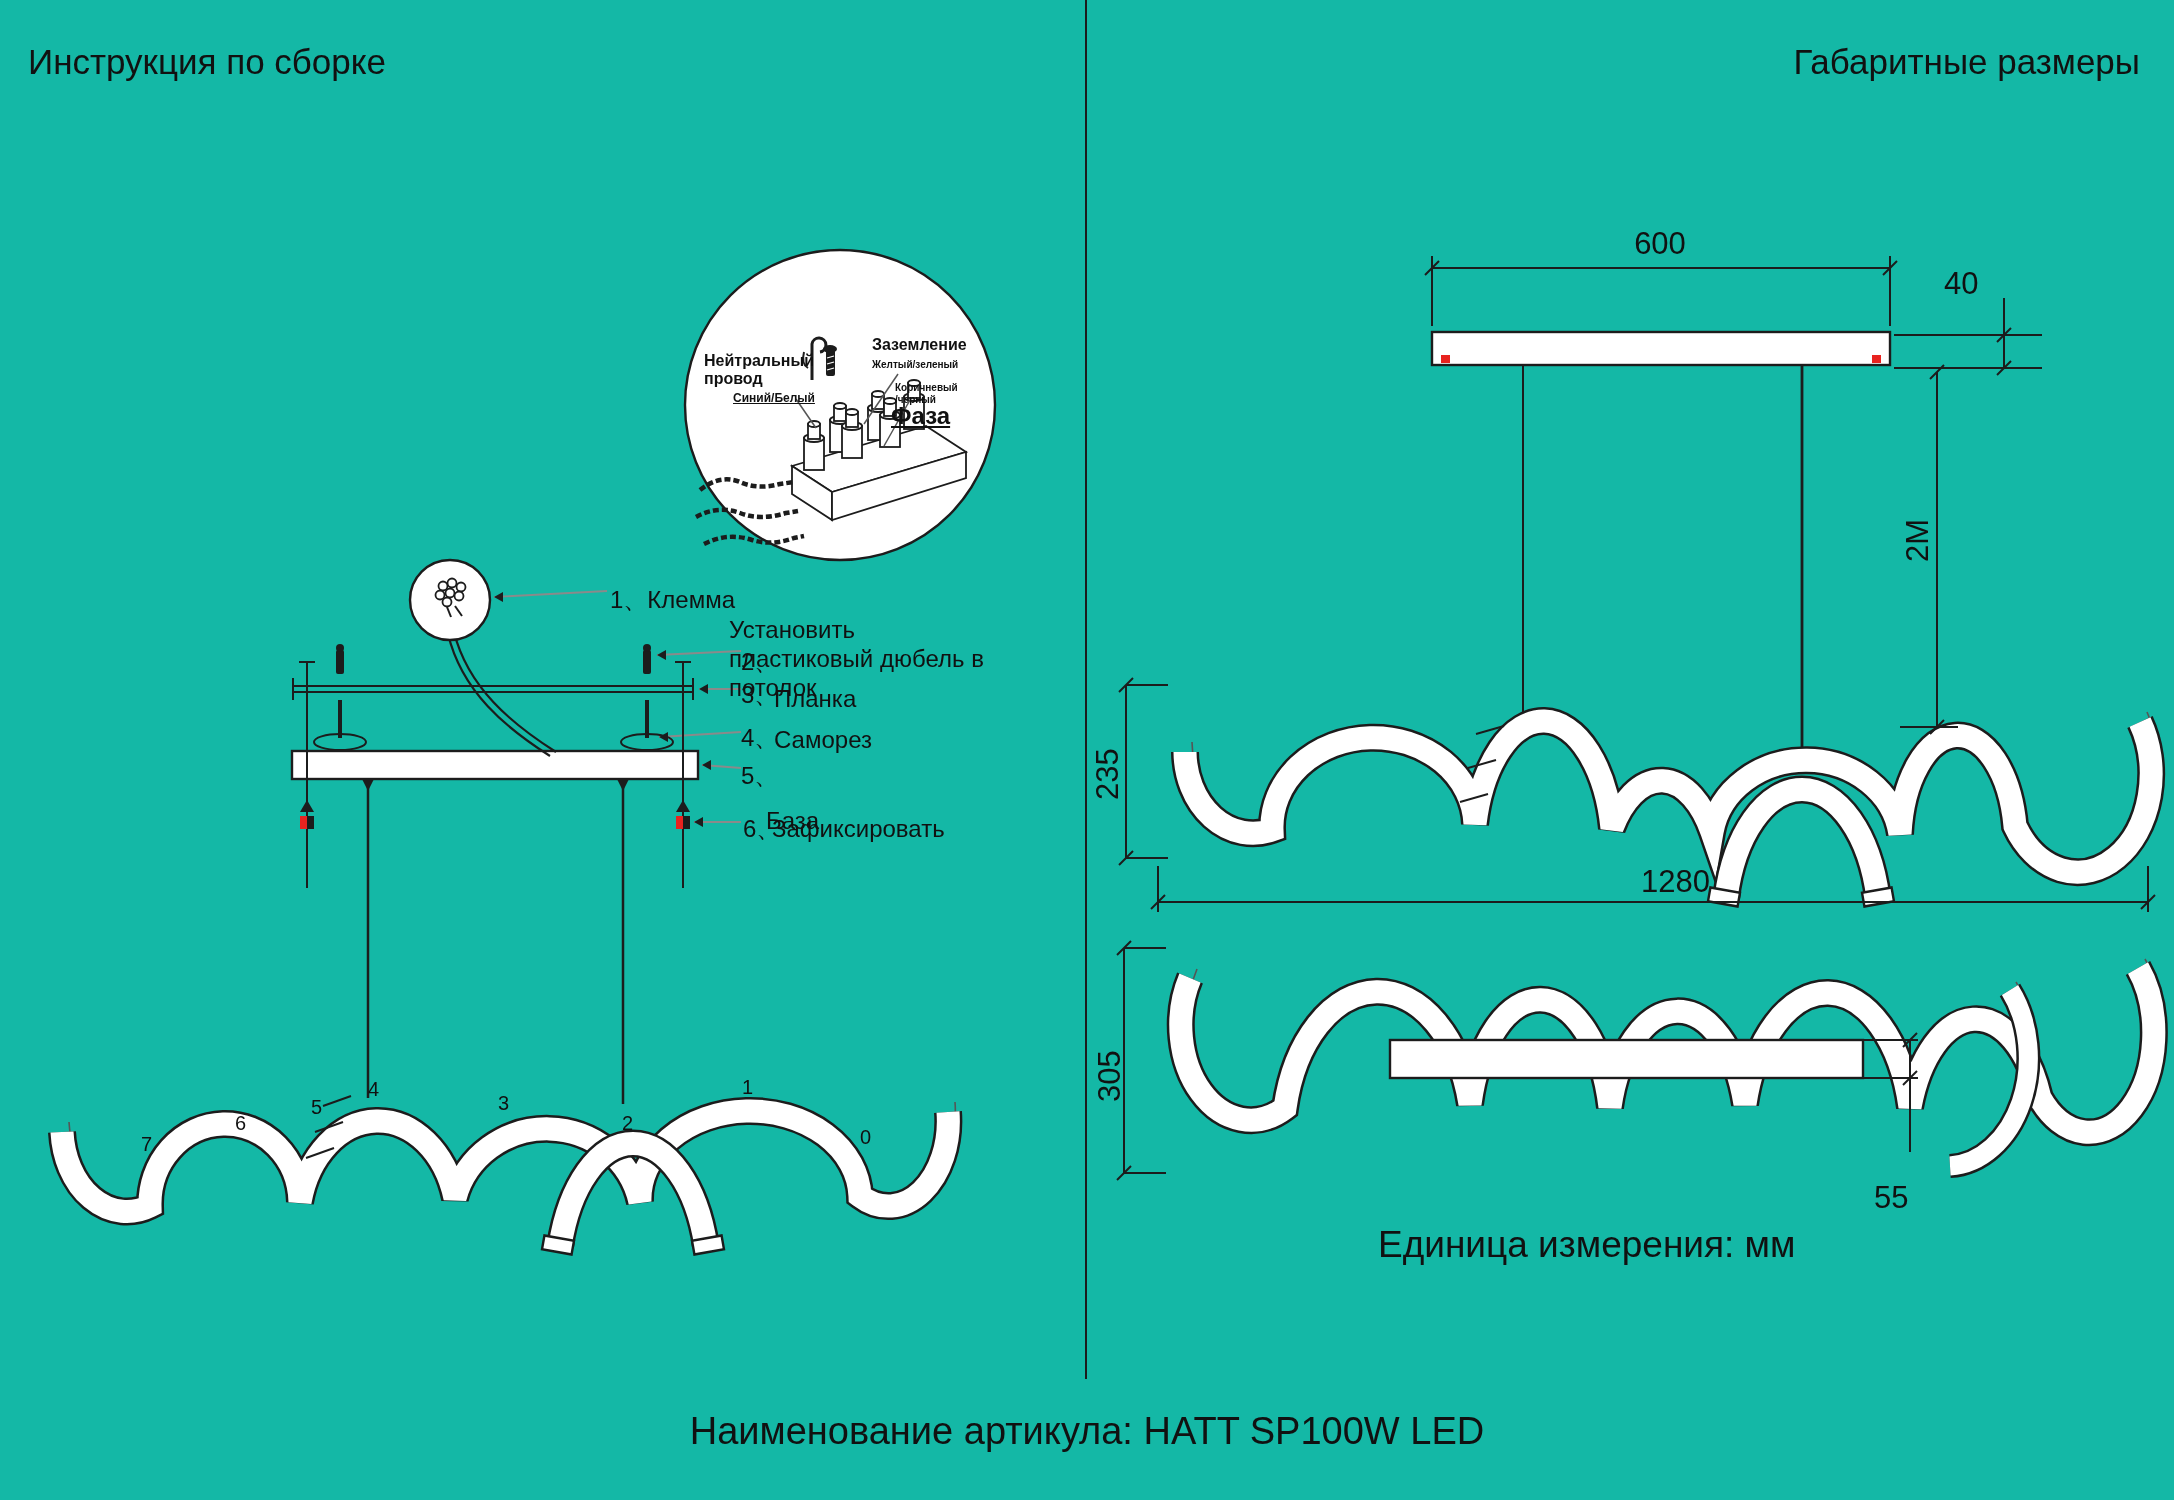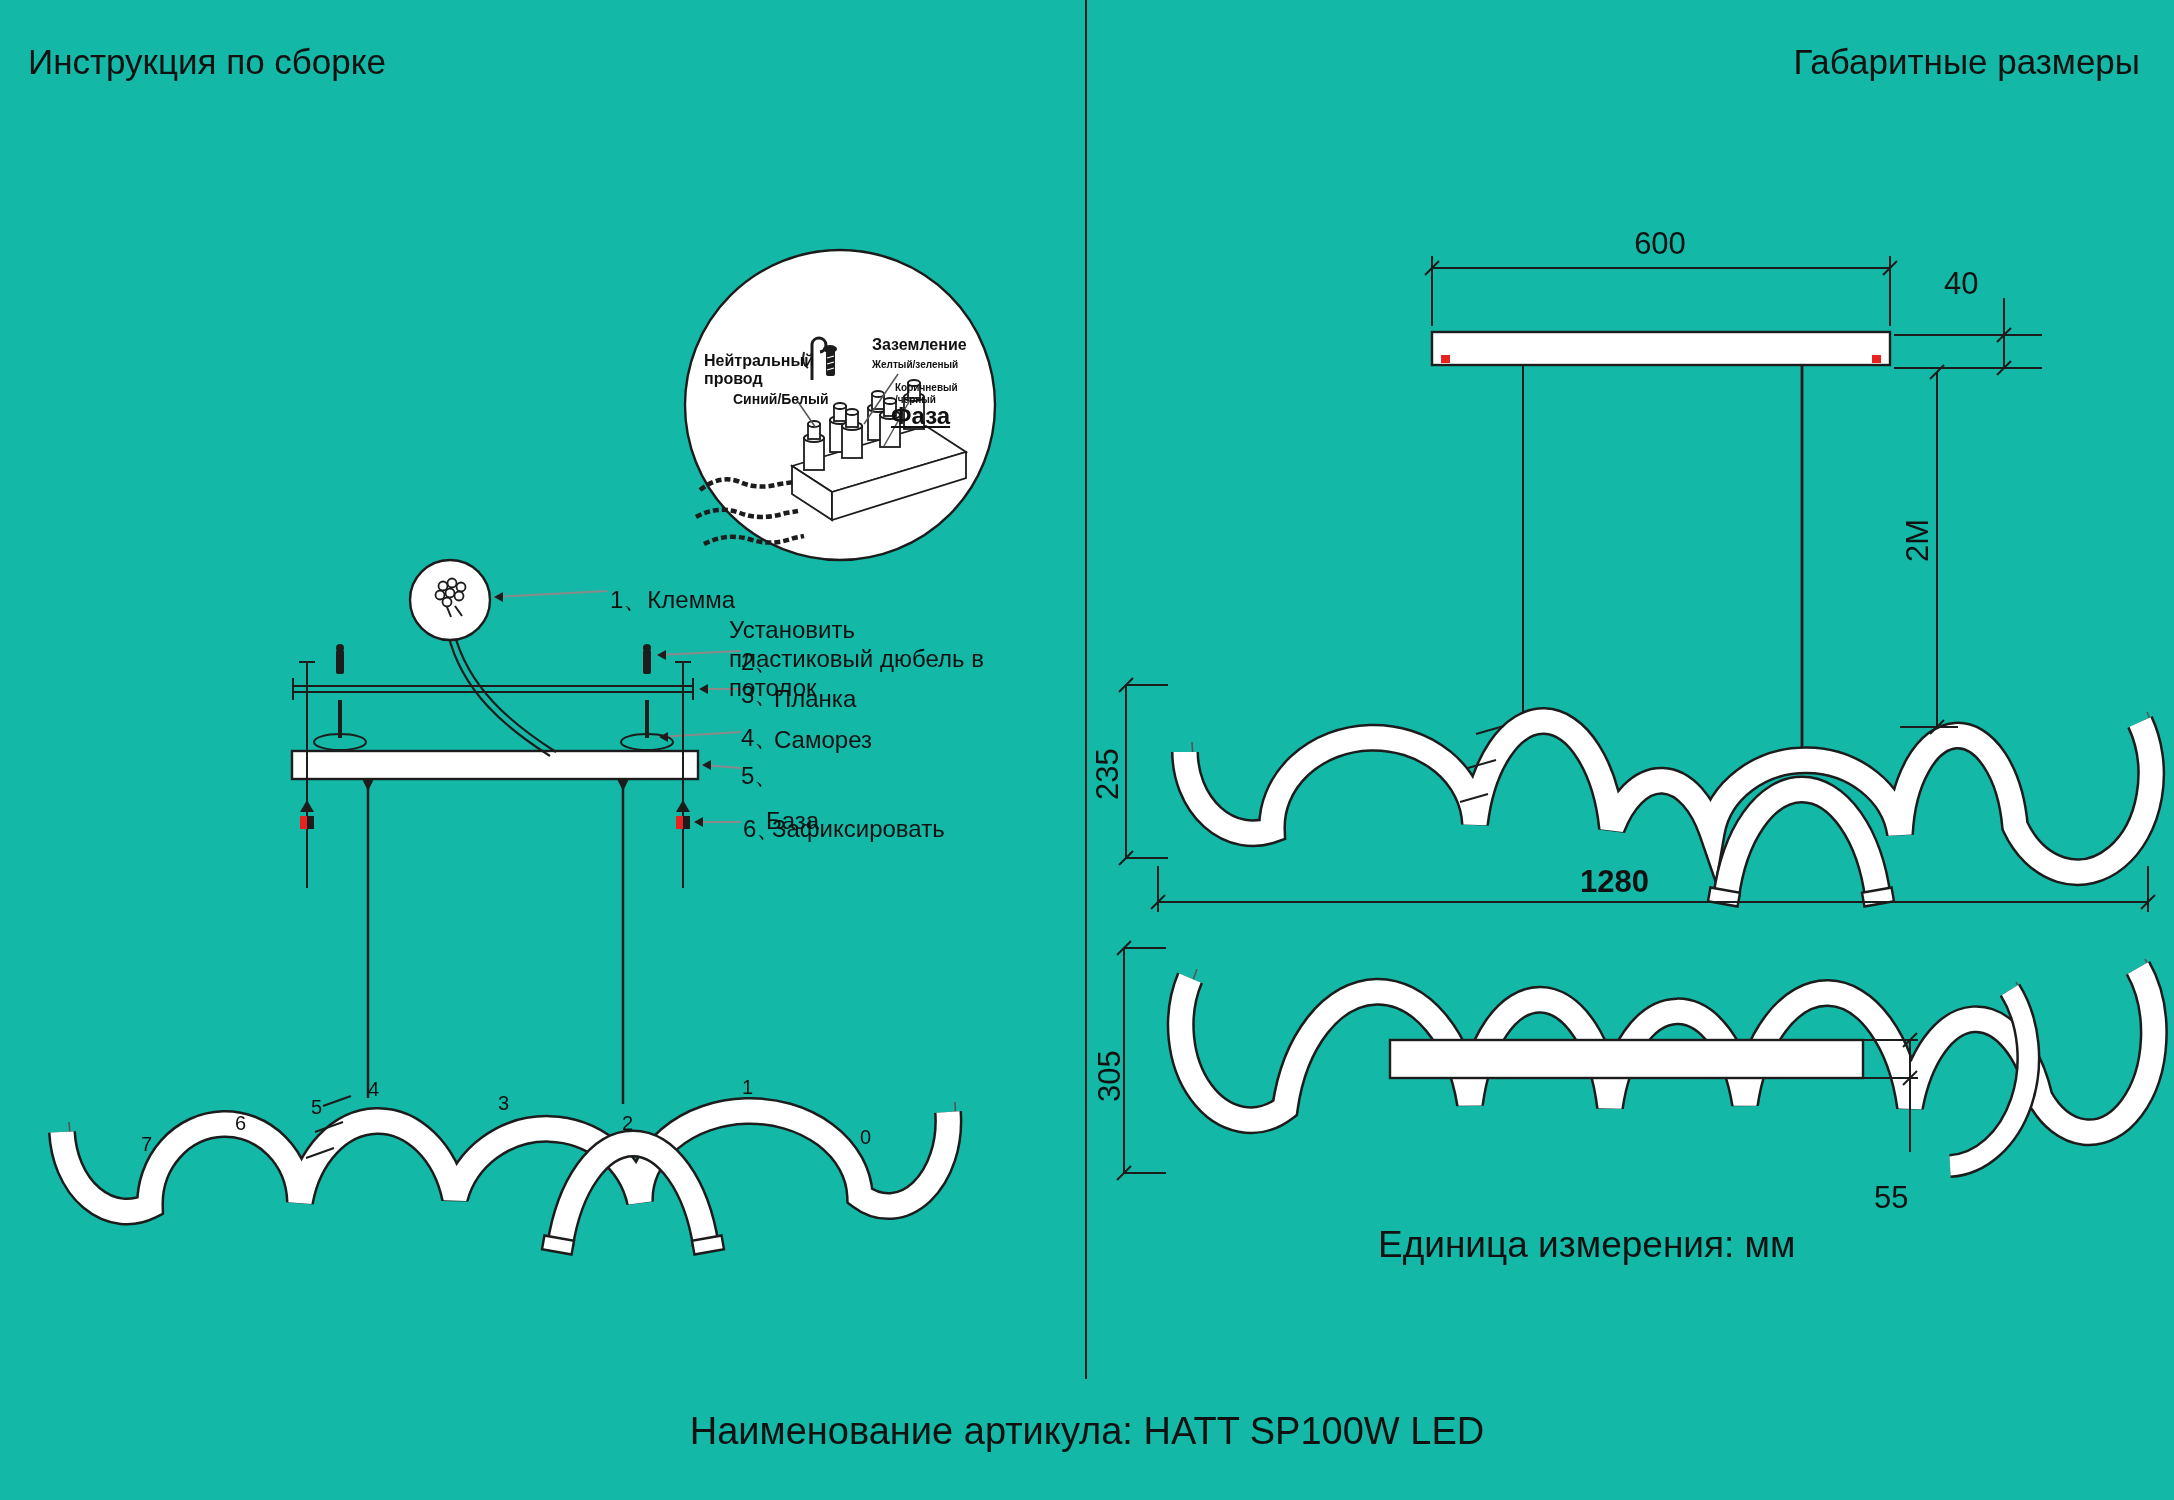--- a/index.html
+++ b/index.html
@@ -13,7 +13,7 @@
   #t-right{left:1700px;top:42px;width:440px;text-align:right;font-size:35px;}
   
   #w-neutral{left:704px;top:352px;width:96px;font-size:16px;font-weight:600;line-height:1.12;}
-  #w-ncolor{left:733px;top:391px;font-size:14px;font-weight:700;}
+  #w-ncolor{left:733px;top:391px;font-size:12px;font-weight:700;text-decoration:underline;}
   #w-ground{left:872px;top:336px;font-size:16px;font-weight:600;}
   #w-gcolor{left:872px;top:359px;font-size:10px;font-weight:700;}
   #w-pcolor{left:895px;top:382px;width:66px;font-size:10px;font-weight:700;line-height:1.15;}

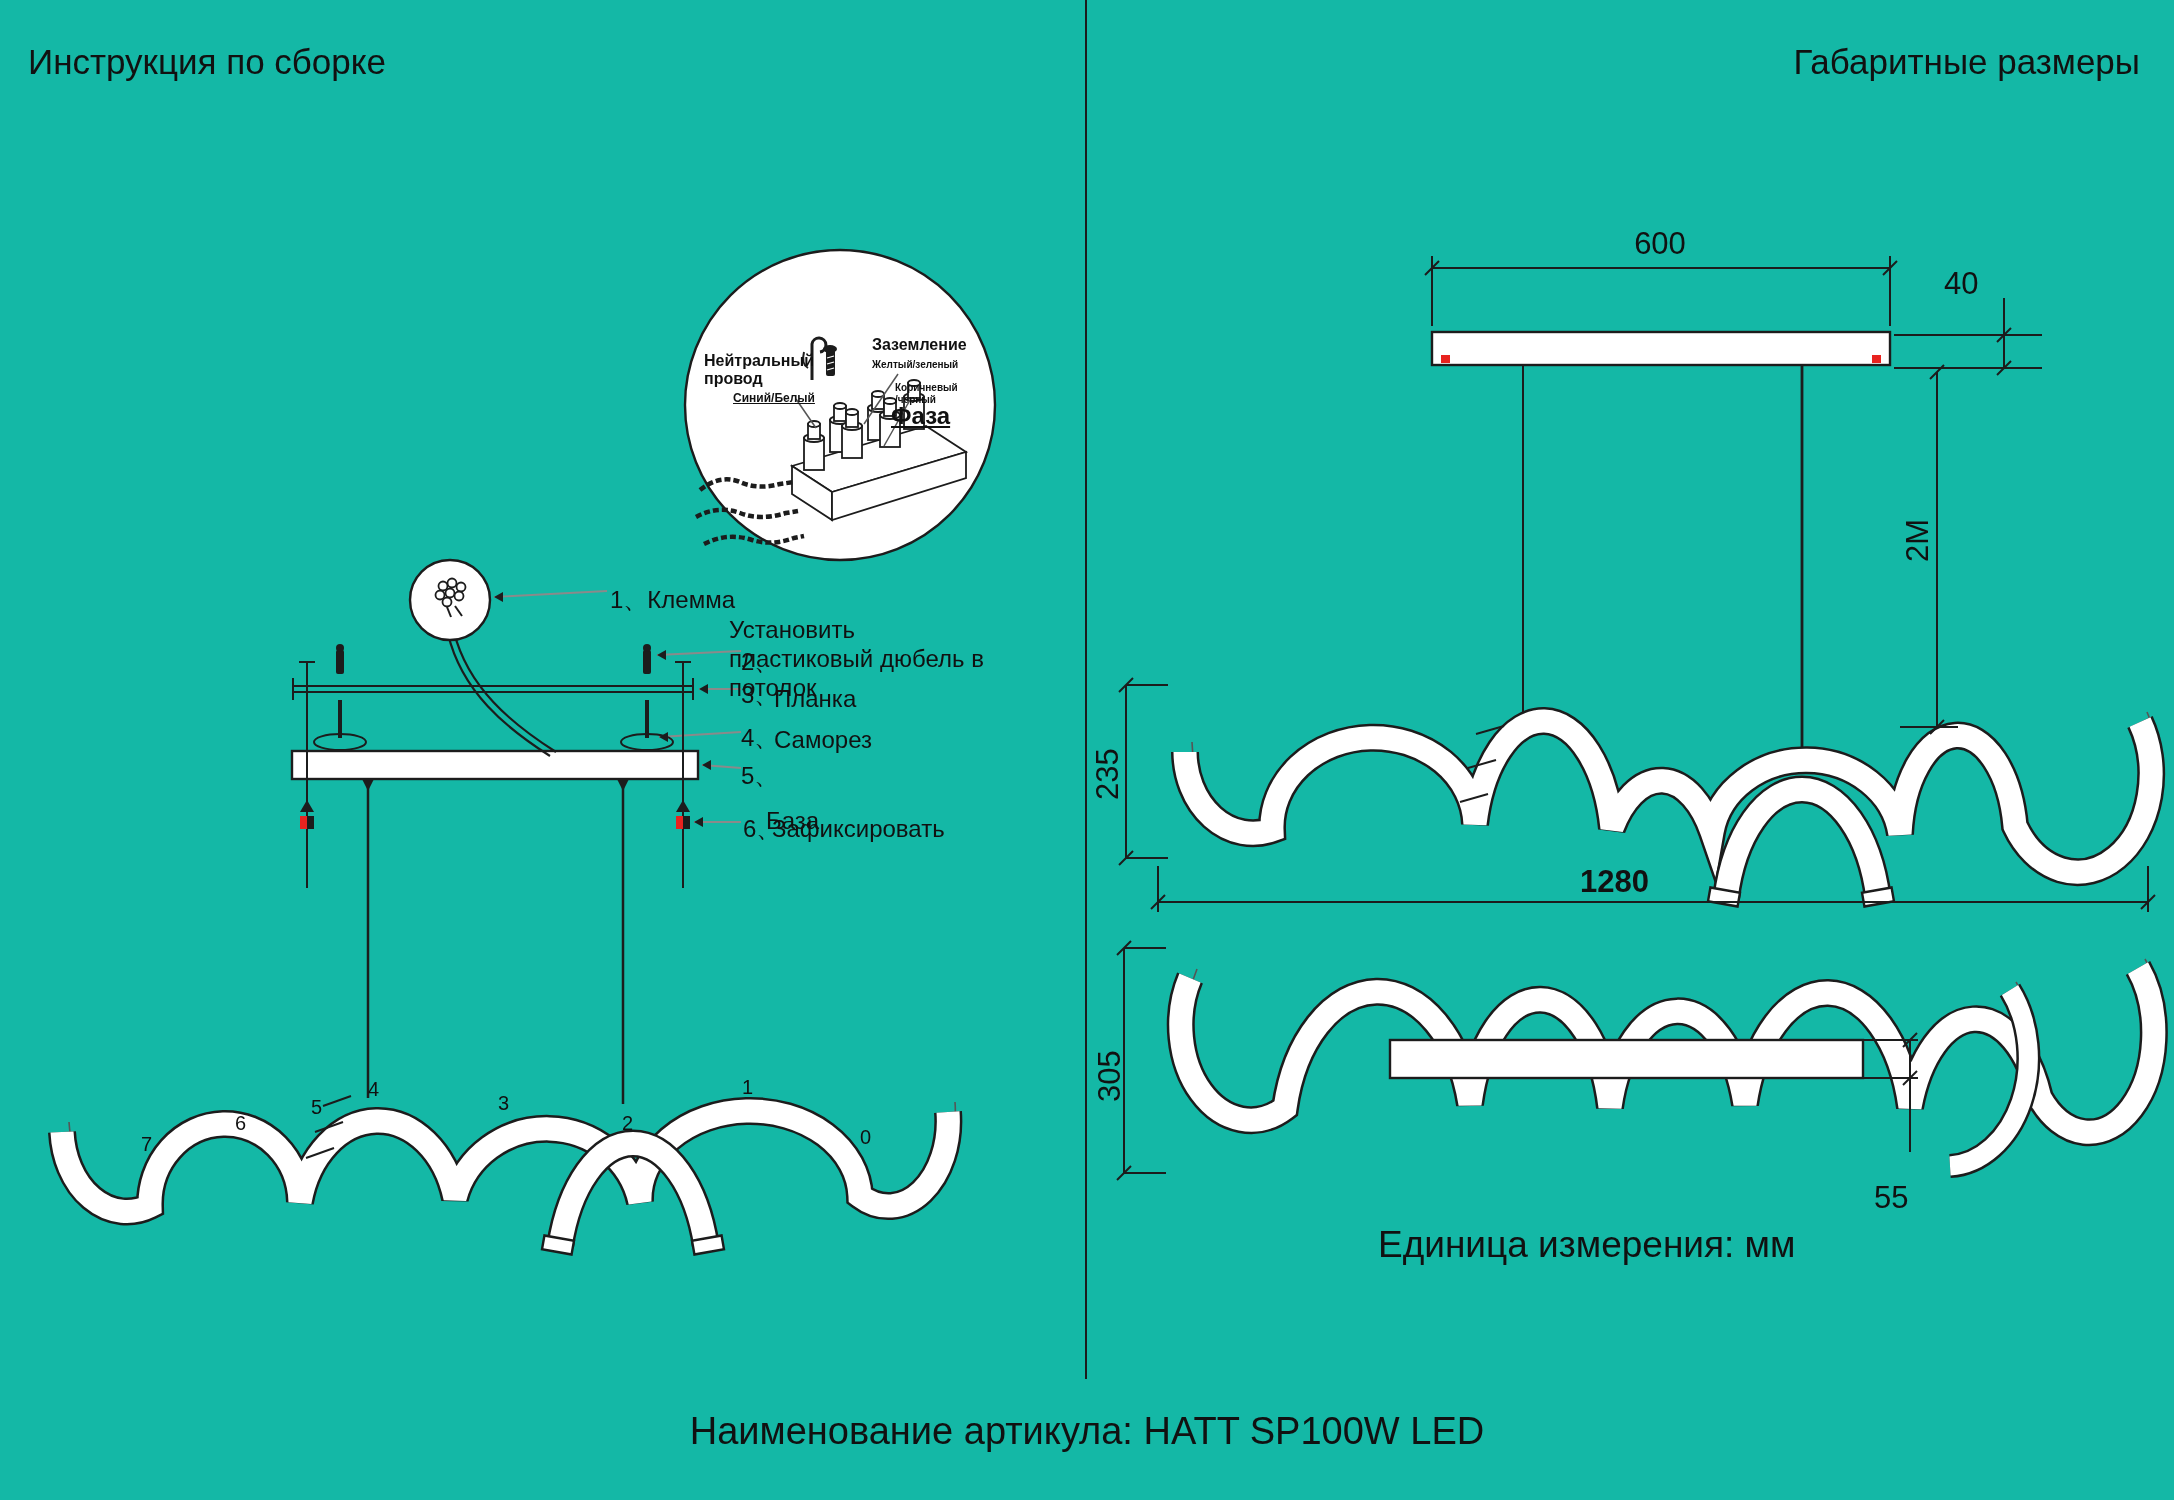--- a/index.html
+++ b/index.html
@@ -38,7 +38,7 @@
   #d40{left:1944px;top:266px;}
   #d2m{left:1900px;top:562px;transform:rotate(-90deg);transform-origin:left top;}
   #d235{left:1090px;top:800px;transform:rotate(-90deg);transform-origin:left top;}
-  #d1280{left:1580px;top:864px;width:130px;text-align:left;font-weight:bold;}
+  #d1280{left:1580px;top:864px;width:130px;text-align:right;}
   #d305{left:1092px;top:1102px;transform:rotate(-90deg);transform-origin:left top;}
   #d55{left:1874px;top:1180px;}
   #unit{left:1378px;top:1224px;width:376px;text-align:center;font-size:37px;}

